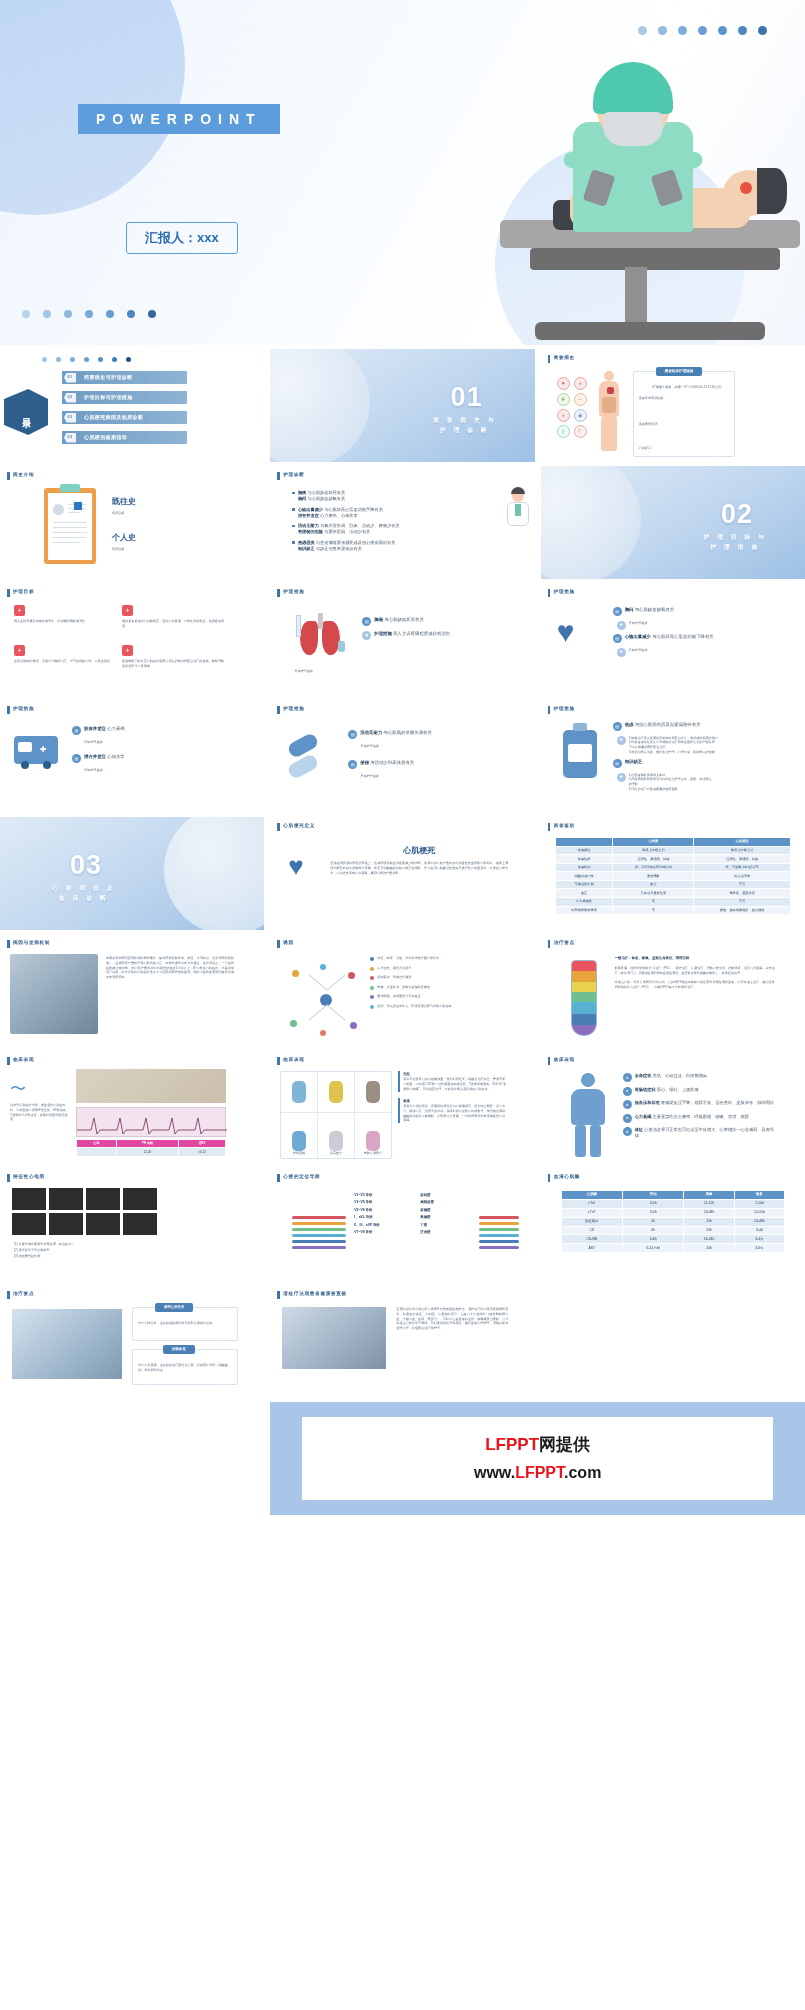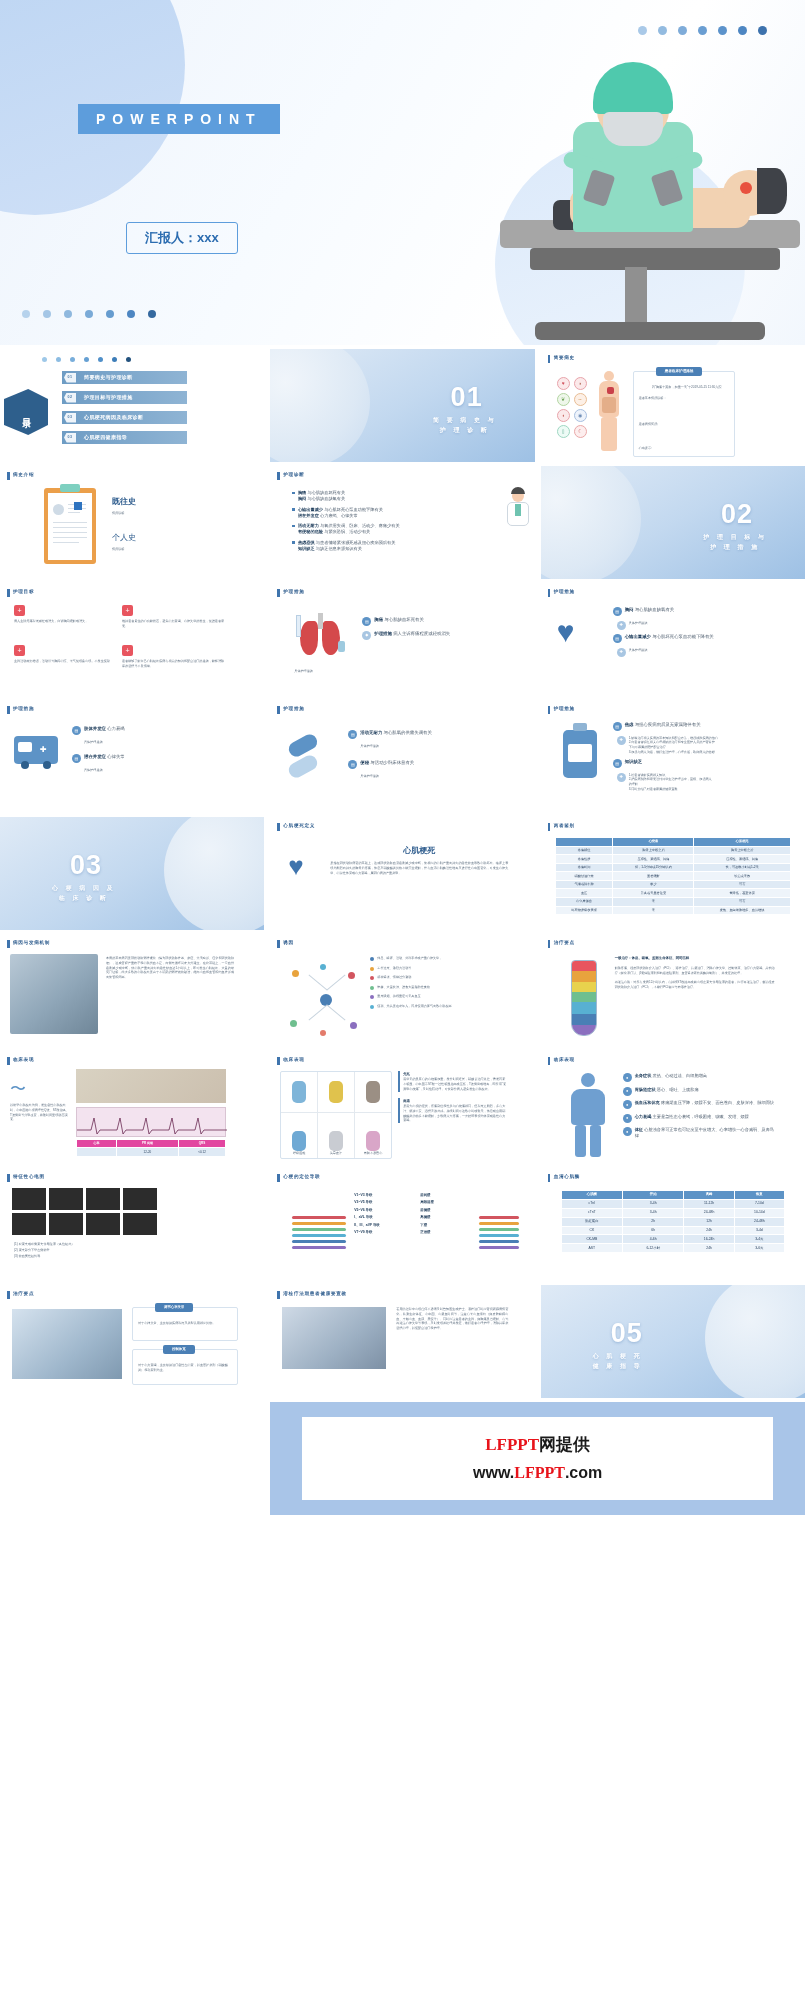--- a/index.html
+++ b/index.html
@@ -354,7 +354,7 @@
         <div class="tiny" style="margin-top:3px;">情况说明</div>
       </div>
       <div style="position:absolute;left:112px;top:66px;">
-        <div style="font-size:8px;font-weight:400;color:#2f5d8e;">个人史</div>
+        <div style="font-size:8px;font-weight:700;color:#2f5d8e;">个人史</div>
         <div class="tiny" style="margin-top:3px;">情况说明</div>
       </div>
     </div>

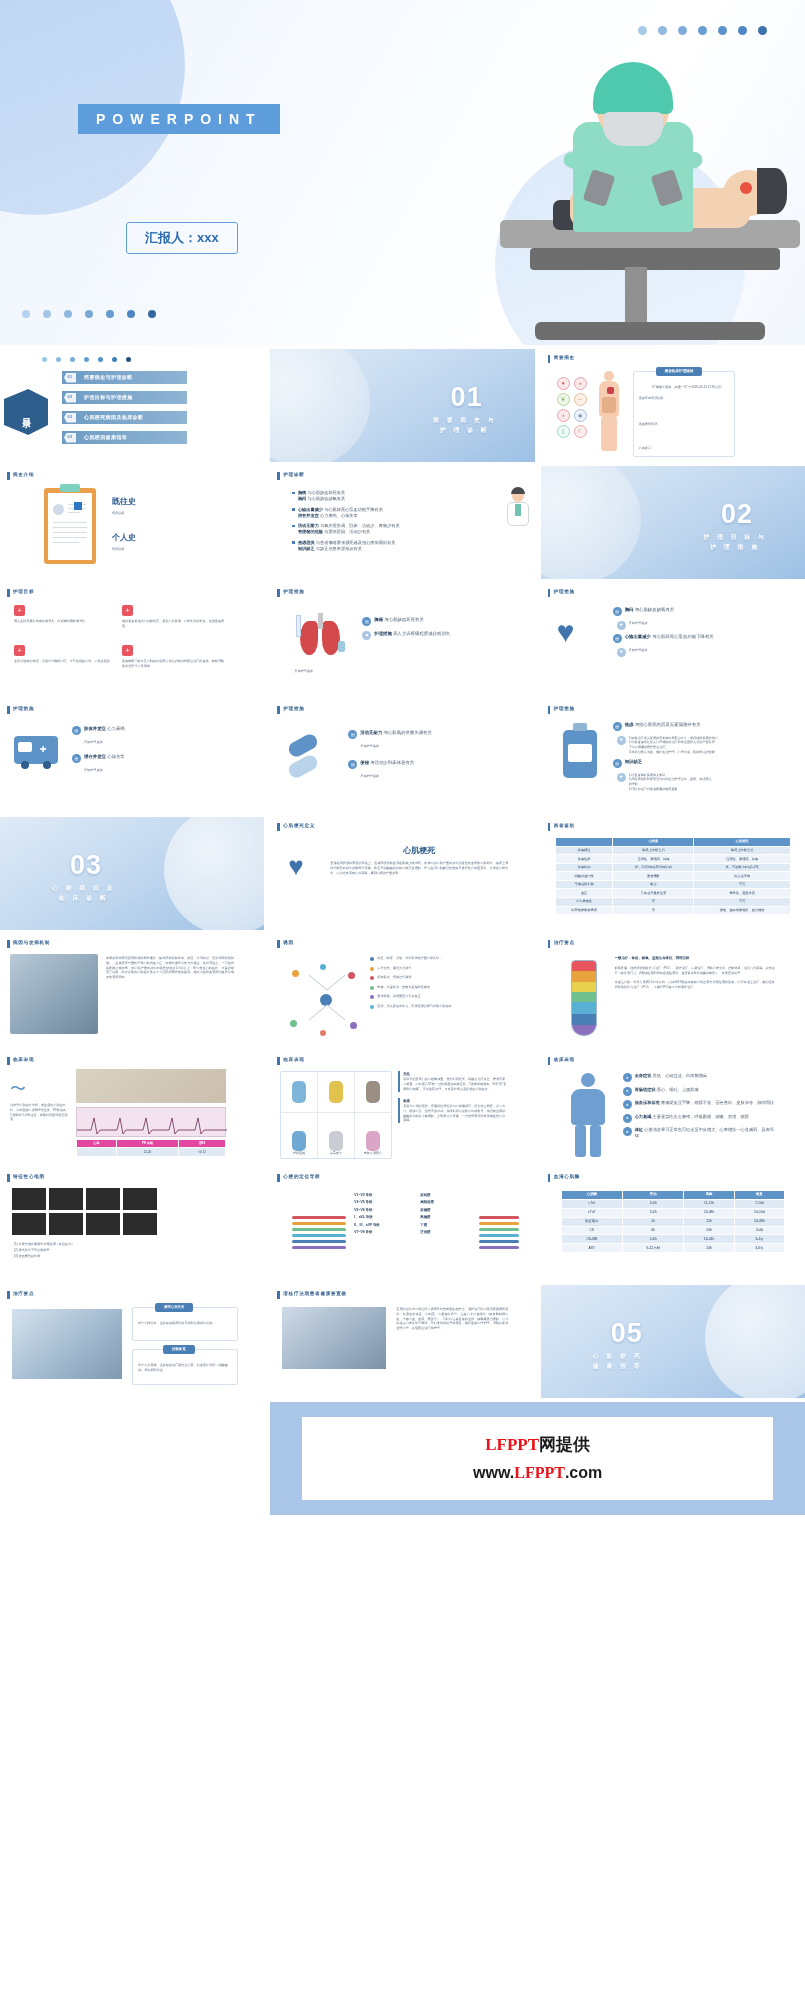--- a/index.html
+++ b/index.html
@@ -923,14 +923,6 @@
       <div class="tiny" style="position:absolute;left:126px;top:22px;width:112px;text-align:justify;">若用药过程中出现任何不适请及时告知医生或护士。溶栓治疗时应密切观察病情变化，监测生命体征、心电图、出凝血时间等，注意有无出血倾向（如皮肤黏膜出血、牙龈出血、血尿、黑便等）。同时应注意患者的主诉，如胸痛是否缓解、有无再灌注心律失常等表现，及时发现并处理并发症，做好患者心理护理，消除其紧张恐惧心理，以便配合治疗和护理。</div>
     </div>
 
-    <div class="slide divider left-num">
-      <div class="photo"></div>
-        <div class="circ" style="left:auto;right:-30px;"></div>
-      <div class="big-num">05</div>
-      <div class="sub">
-        <span>心 肌 梗 死</span><br><span>健 康 指 导</span>
-      </div>
-    </div>
 
     <div class="slide wm" style="grid-column: 2 / span 2;">
       <div class="wm-inner">

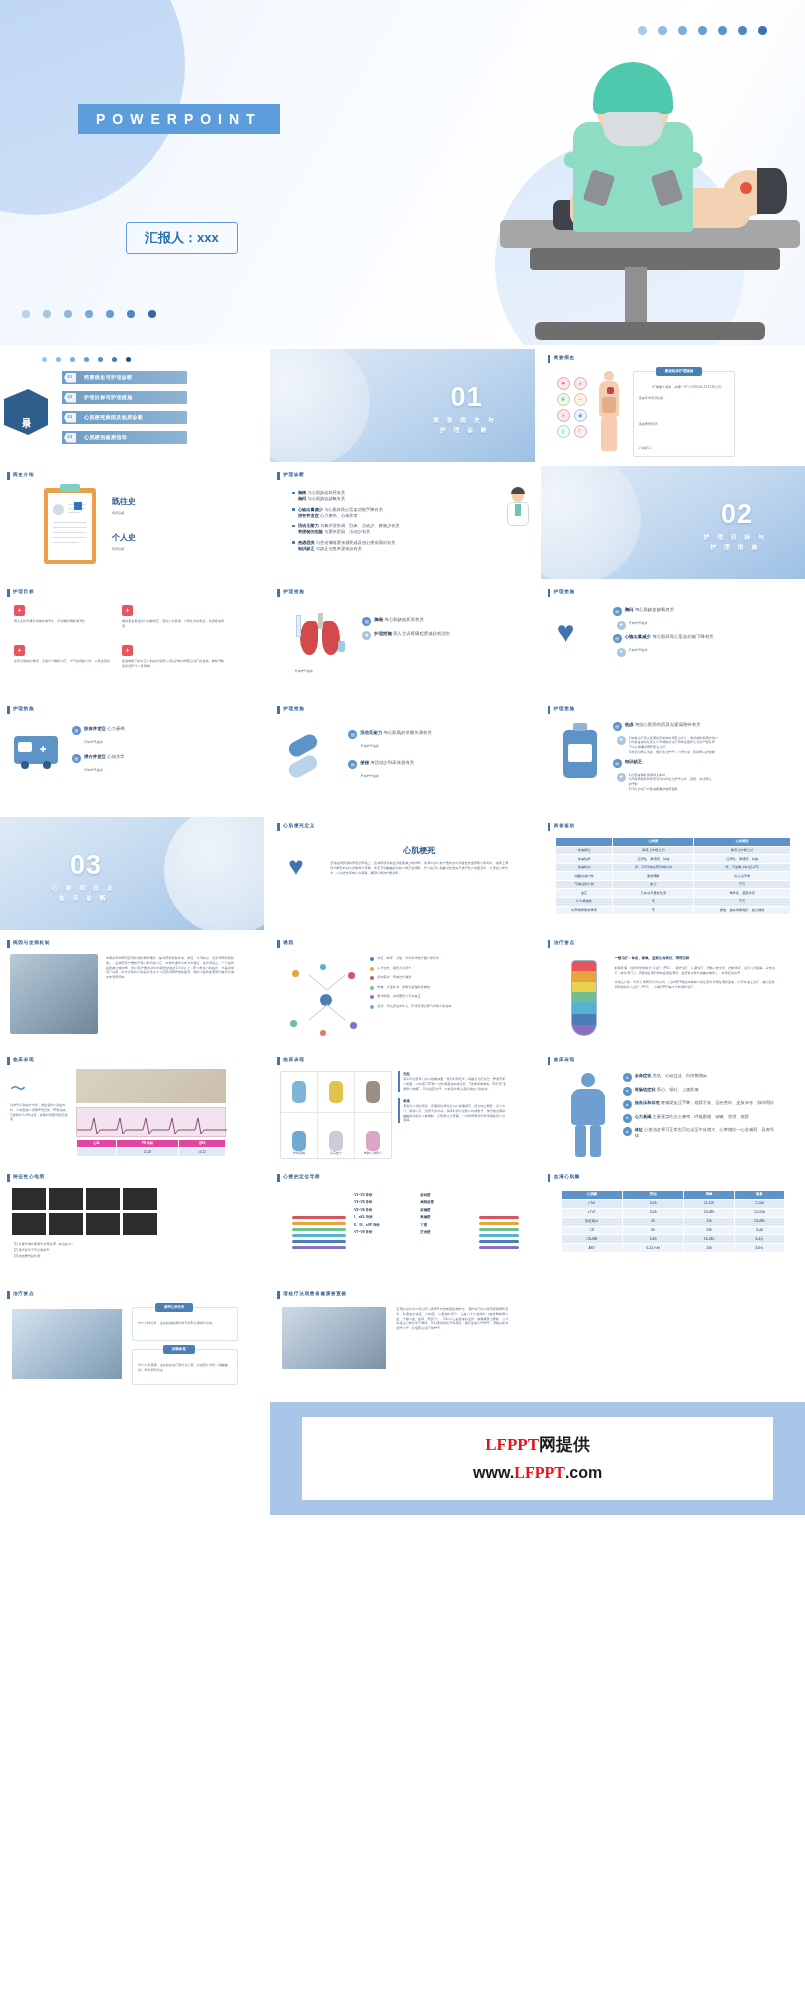--- a/index.html
+++ b/index.html
@@ -202,7 +202,7 @@
   }
   .wm-l1 { font-size:17px; font-weight:700; letter-spacing:0; }
   .wm-l2 { font-size:16px; font-weight:700; }
-  .red { color:#e8131a;font-family:Liberation Serif, serif; }
+  .red { color:#e8131a; }
   .blk-c { color:#1a1a1a; }
 
   .ecg-card{position:absolute;background:#f3e3ef;border:.4px solid #d9c4d3;}

